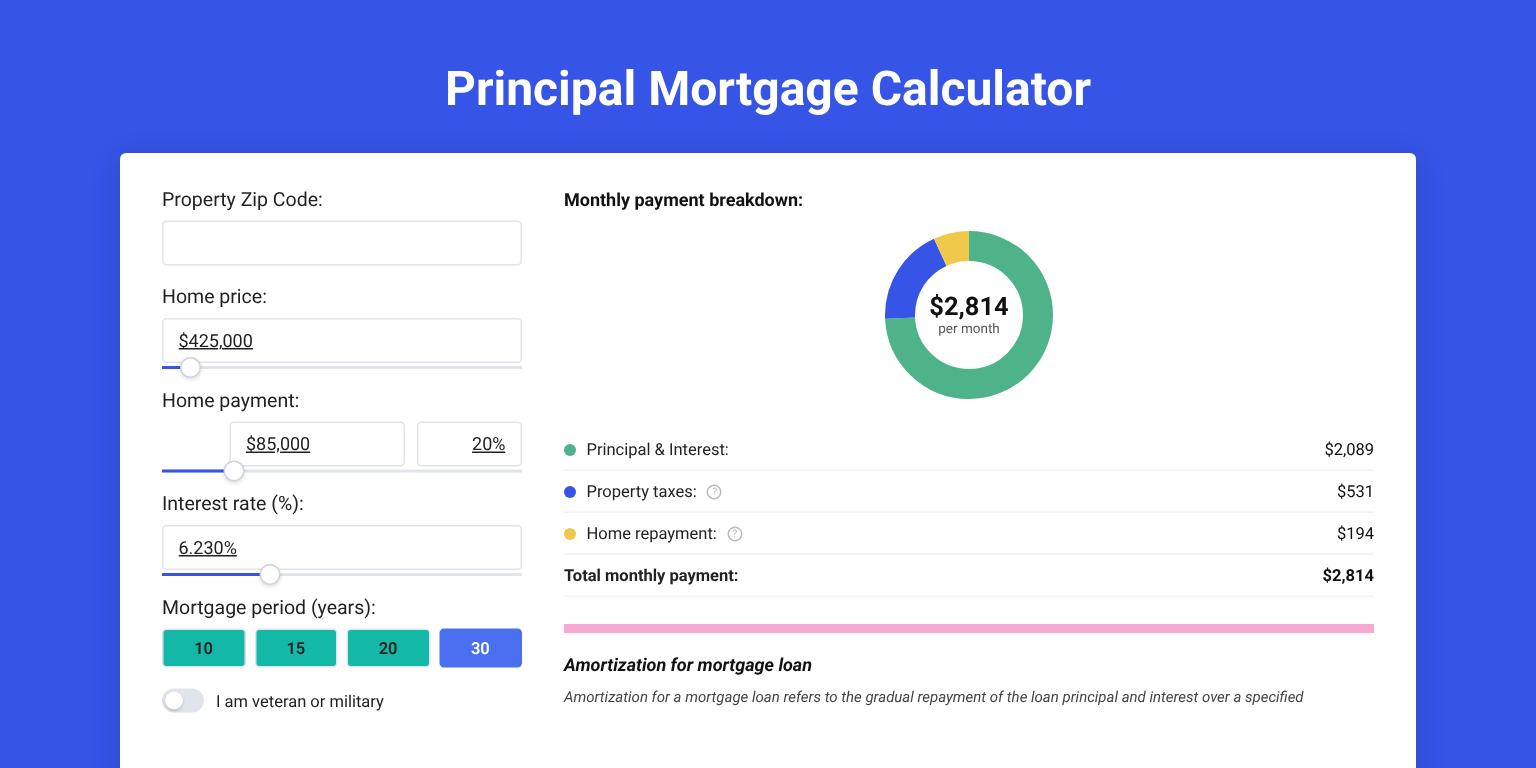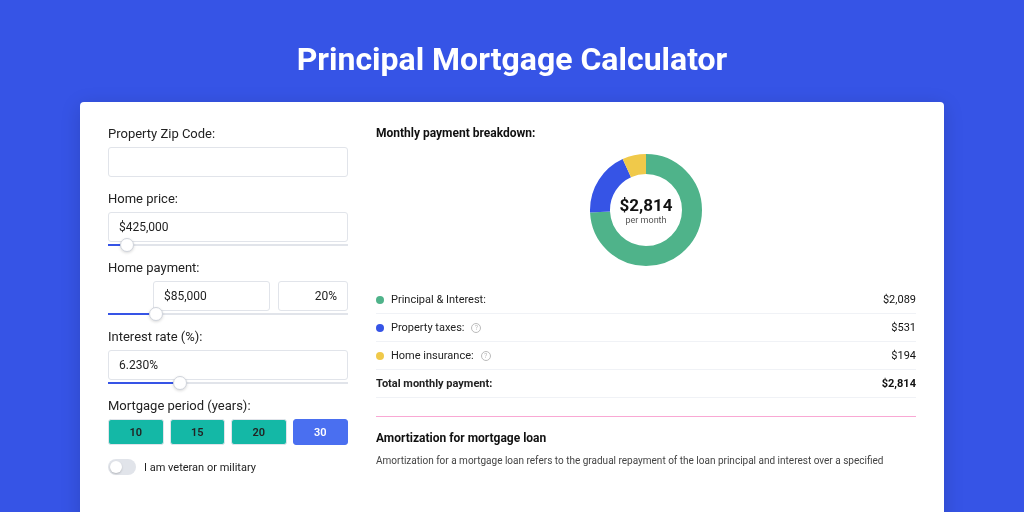--- a/index.html
+++ b/index.html
@@ -10,7 +10,7 @@
 .left { width: 240px; flex-shrink: 0; }
 .right { flex: 1; }
 .field-label { font-size: 13px; color: #222; margin-bottom: 6px; display: block; }
-.text-input { width: 100%; height: 30px; border: 1px solid #e1e4ea; border-radius: 3px; padding: 0 10px; font-size: 12px; color: #222; outline: none; }
+.text-input { width: 100%; height: 30px; border: 1px solid #e1e4ea; border-radius: 3px; padding: 0 10px; font-size: 12px; color: #222; outline: none; text-decoration: underline; }
 .field-block { margin-bottom: 14px; position: relative; }
 .slider-track { position: relative; height: 2px; background: #e1e4ea; margin-top: 2px; }
 .slider-fill { position: absolute; left: 0; top: 0; height: 2px; background: #3654e6; }

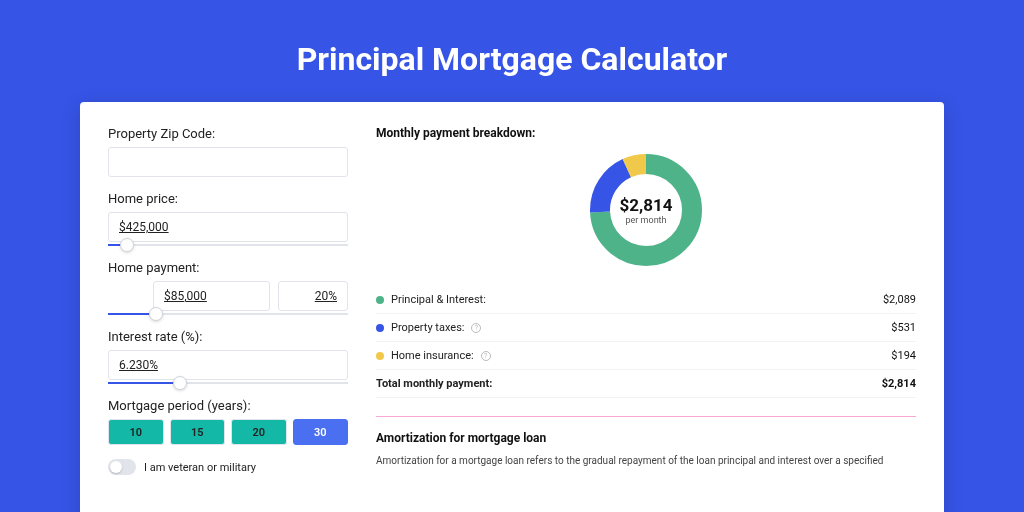--- a/index.html
+++ b/index.html
@@ -145,7 +145,7 @@
       <div class="legend-row">
         <div class="legend-left">
           <span class="legend-dot" style="background:#f0c94a"></span>
-          <span>Home insurance:</span>
+          <span>Home repayment:</span>
           <span class="info-icon">?</span>
         </div>
         <span class="legend-val">$194</span>

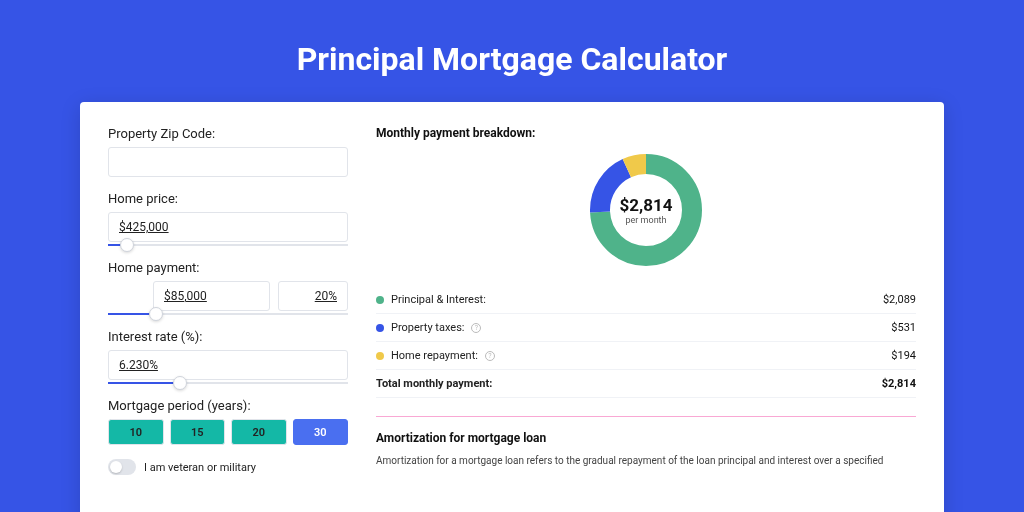--- a/index.html
+++ b/index.html
@@ -40,7 +40,7 @@
 .legend-row.total .legend-left { font-weight: 700; }
 .legend-row.total .legend-val { font-weight: 700; }
 .info-icon { width: 10px; height: 10px; border: 1px solid #bbb; border-radius: 50%; display: inline-flex; align-items: center; justify-content: center; font-size: 7px; color: #bbb; }
-.amort-section { margin-top: 18px; border-top: 1px solid #f9a8d4; padding-top: 14px; }
+.amort-section { margin-top: 18px; border-top: 6px solid #f9a8d4; padding-top: 14px; font-style: italic; }
 .amort-title { font-size: 12px; font-weight: 700; color: #111; margin-bottom: 8px; }
 .amort-text { font-size: 10px; color: #444; line-height: 1.5; }
 </style>

